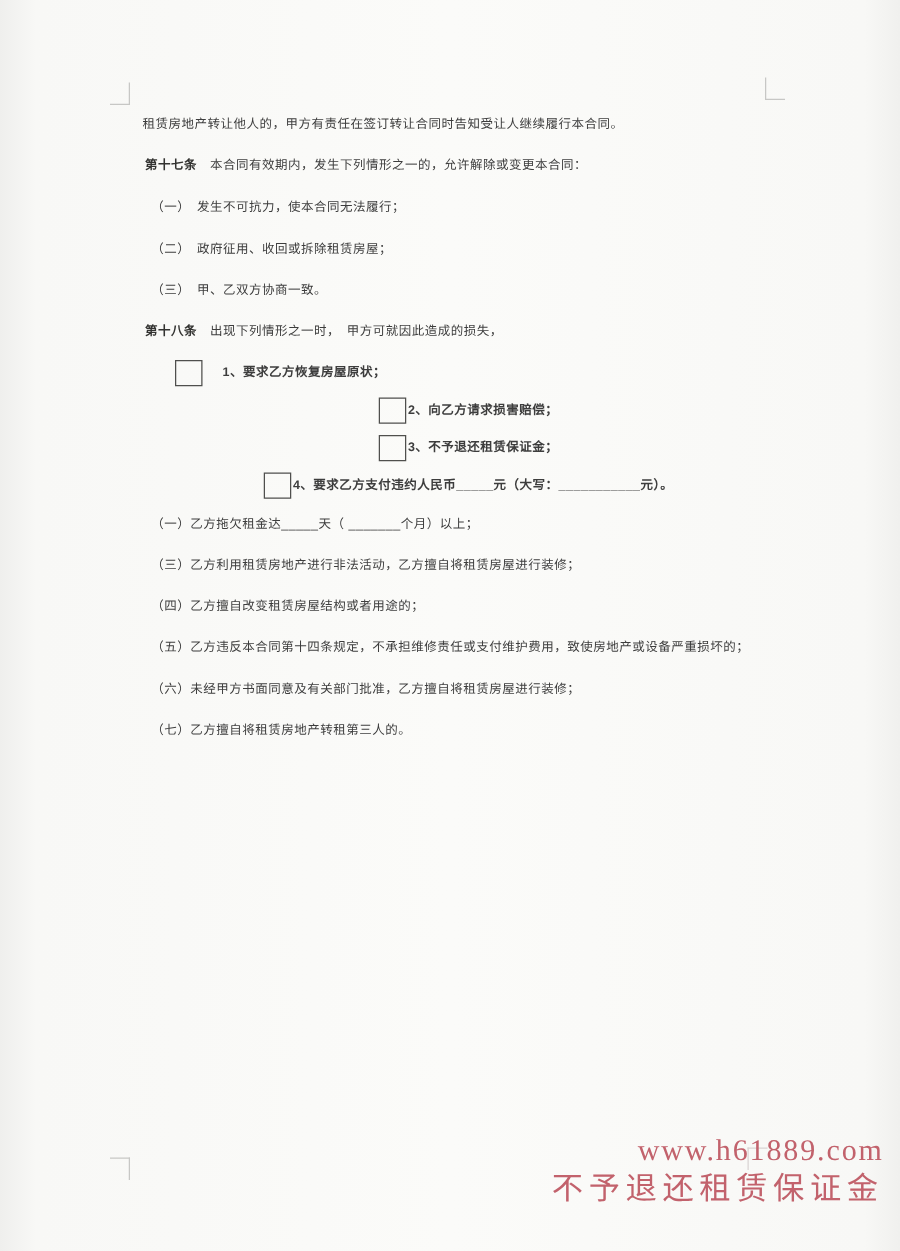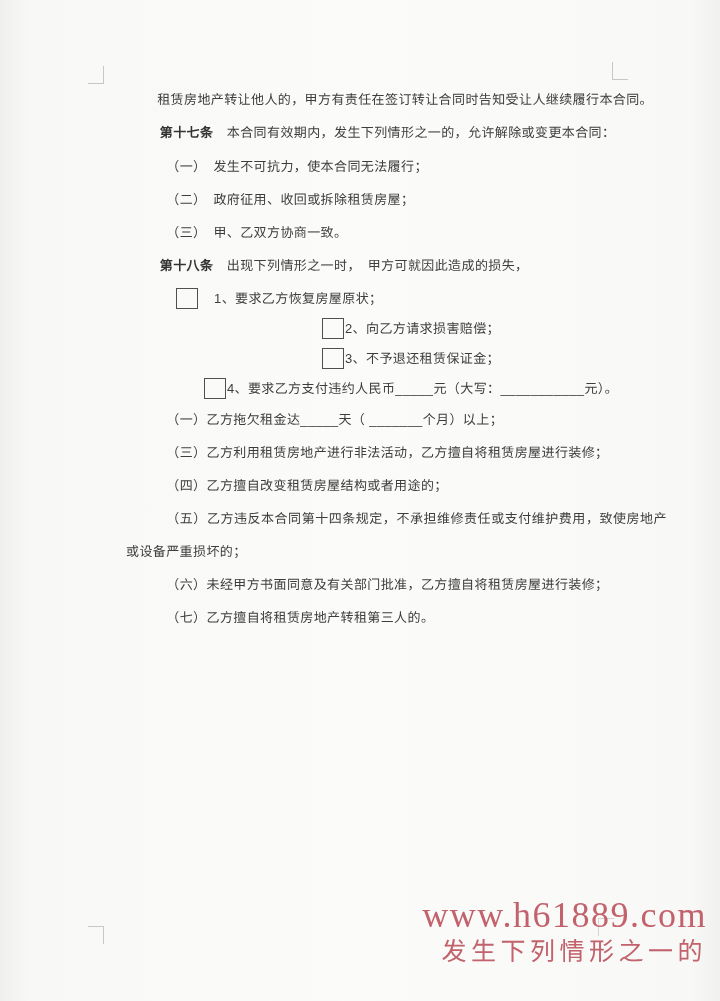--- a/index.html
+++ b/index.html
@@ -30,11 +30,10 @@
     left: 90px;
     top: 83px;
     width: 541px;
-    font-size: 13px;
+    font-size: 10px;
     line-height: 33px;
     text-align: justify;
     letter-spacing: 0.4px;
-    margin-left: 36px;
   }
 
   .doc p { margin: 0; }

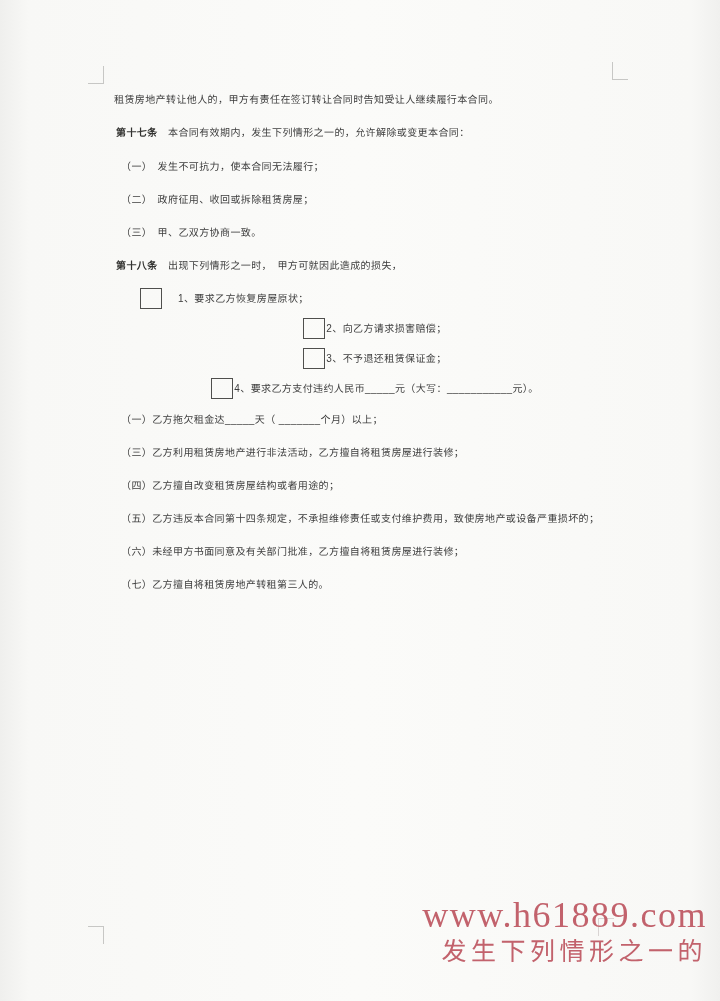--- a/index.html
+++ b/index.html
@@ -43,7 +43,7 @@
   .bold { font-weight: bold; color: #333331; font-family: Liberation Mono, monospace; }
 
   
-  .cb-row { display: flex; align-items: center; height: 30px; }
+  .cb-row { display: flex; align-items: center; height: 30px; font-weight: bold; }
   .cb-row .box {
     width: 22px; height: 21px;
     border: 1.5px solid #4f4f4d;

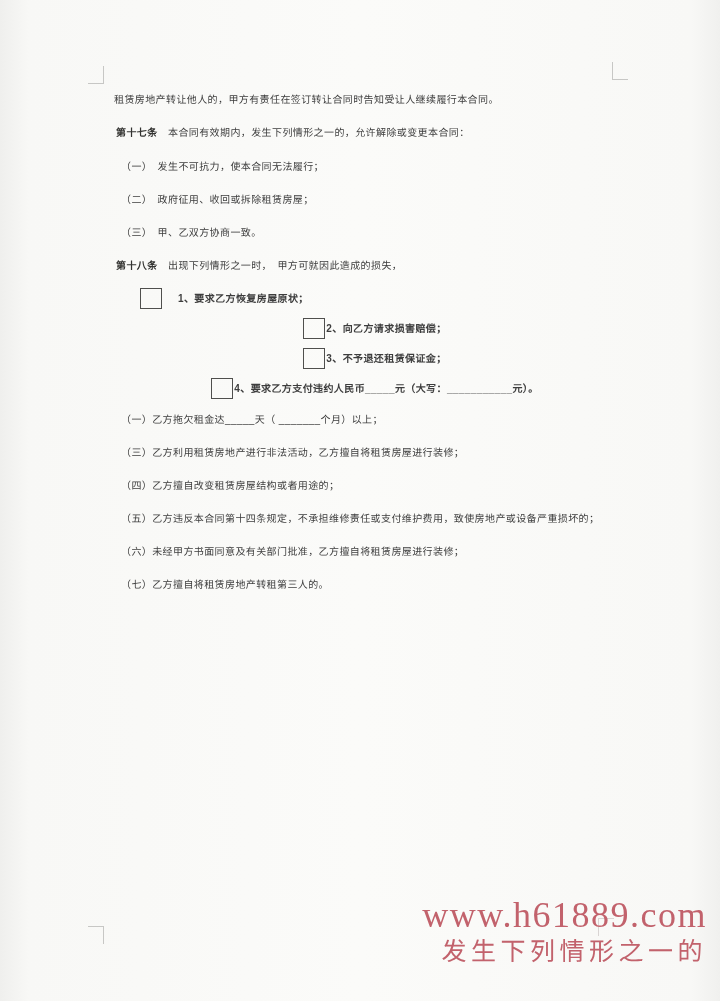--- a/index.html
+++ b/index.html
@@ -73,7 +73,7 @@
   }
   .watermark .wm-url {
     font-family: "Liberation Serif", "DejaVu Serif", serif;
-    font-size: 36px;
+    font-size: 24px;
     letter-spacing: 1.5px;
   }
   .watermark .wm-caption {

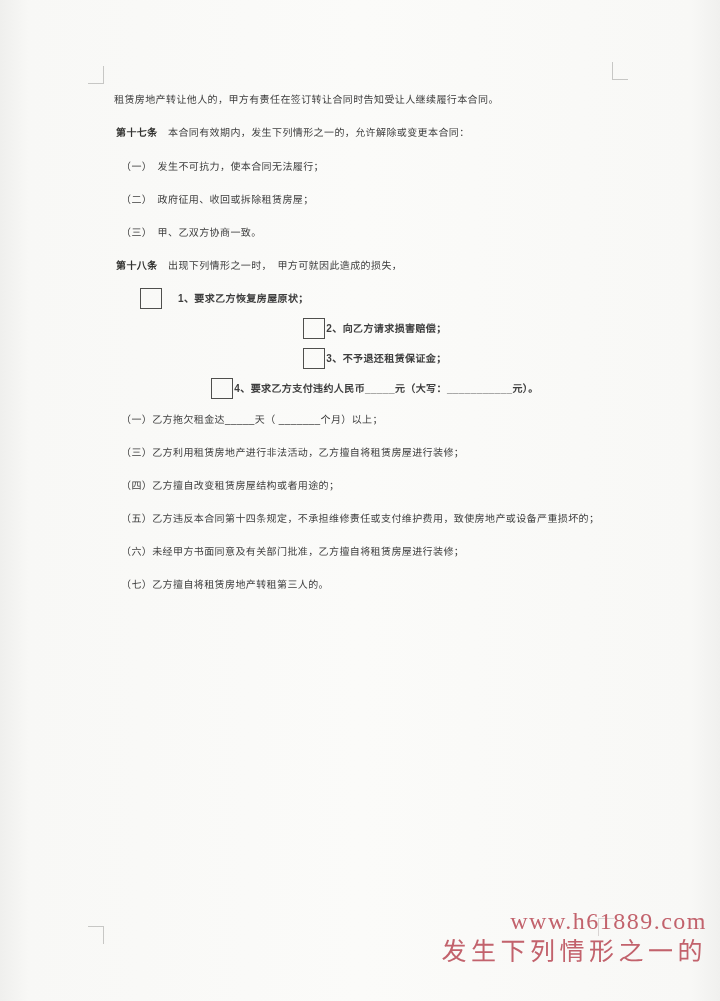--- a/index.html
+++ b/index.html
@@ -135,7 +135,7 @@
 
   <div class="watermark" style="color: rgb(194, 98, 108);">
     <div class="wm-url">www.h61889.com</div>
-    <div class="wm-caption">发生下列情形之一的</div>
+    <div class="wm-caption">不予退还租赁保证金</div>
   </div>
 
 </div>

